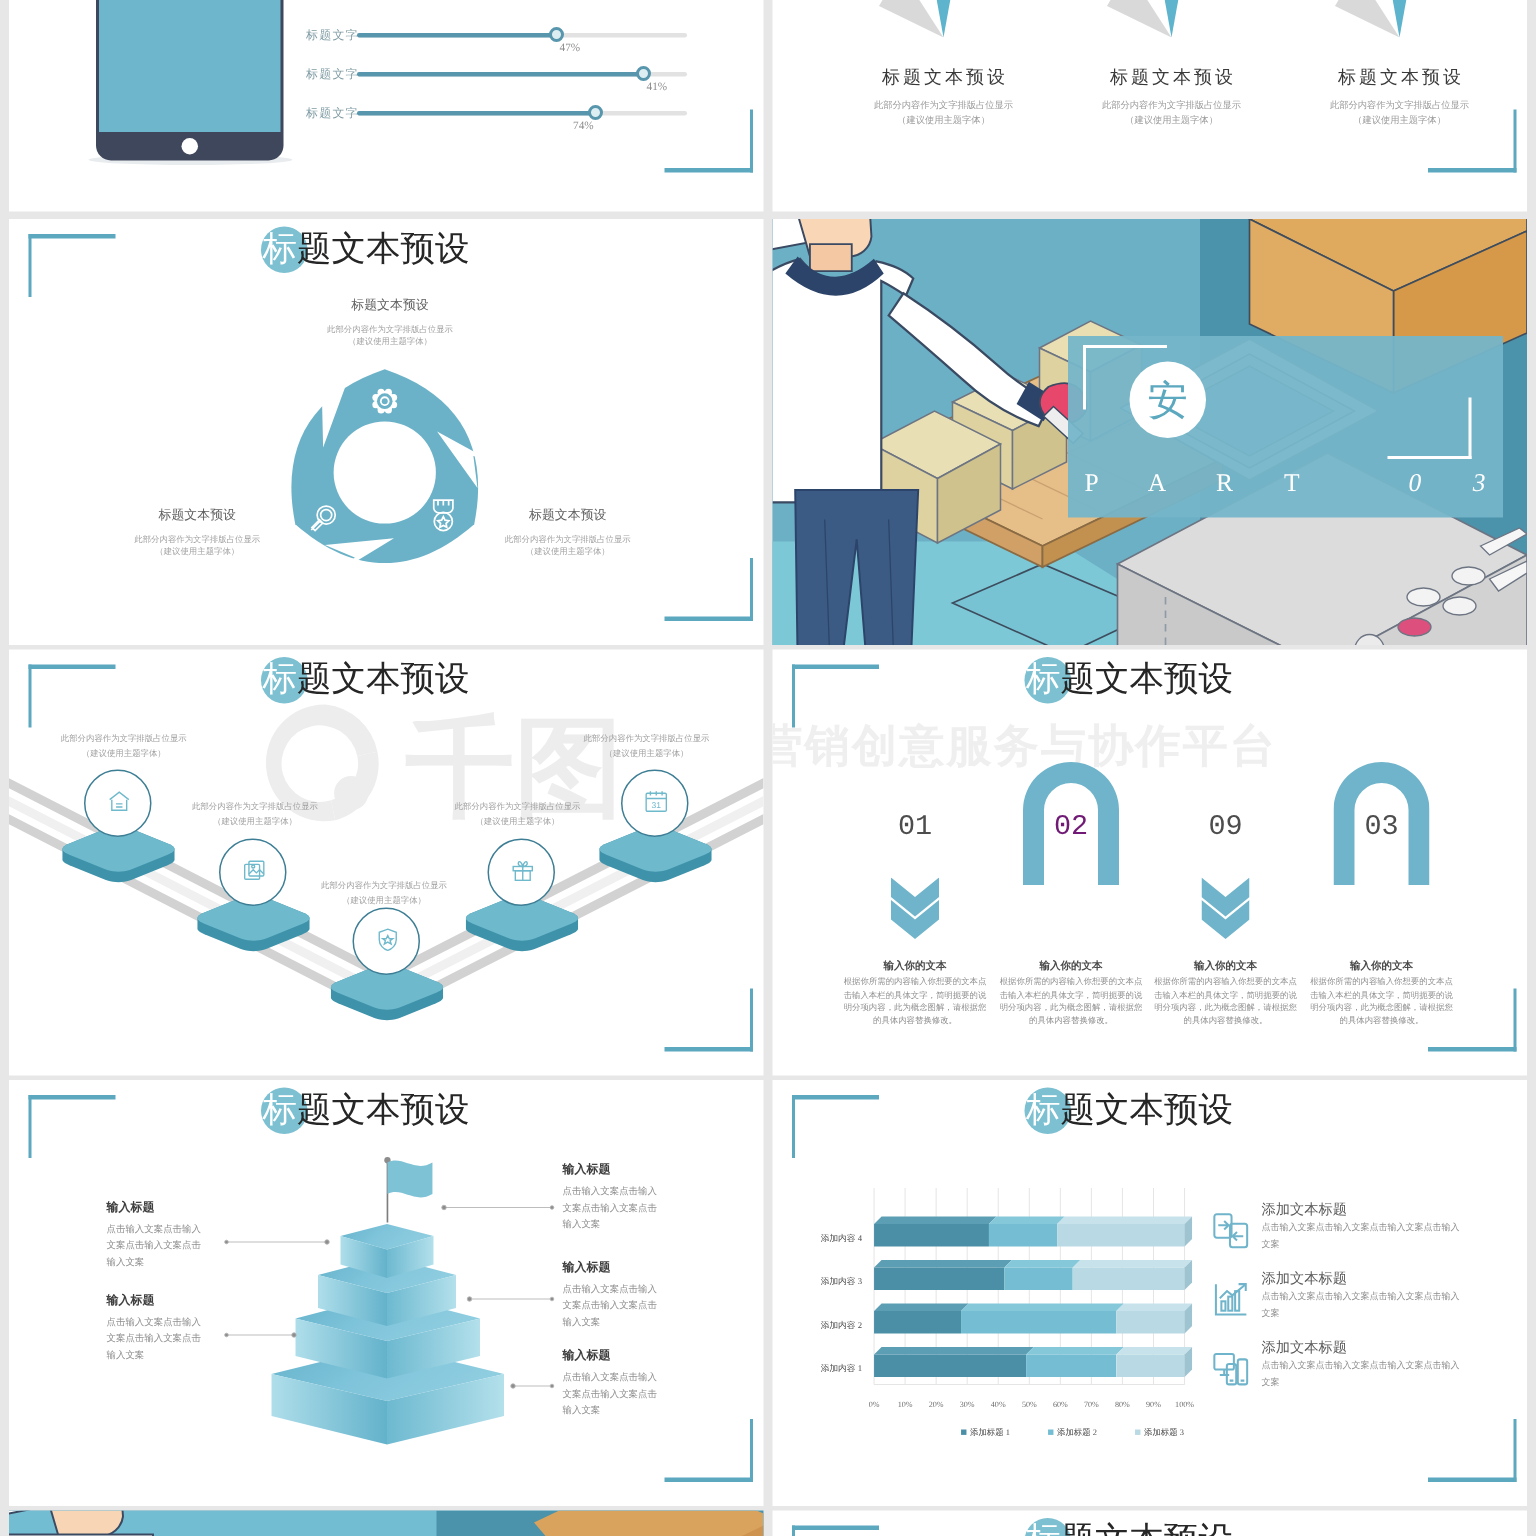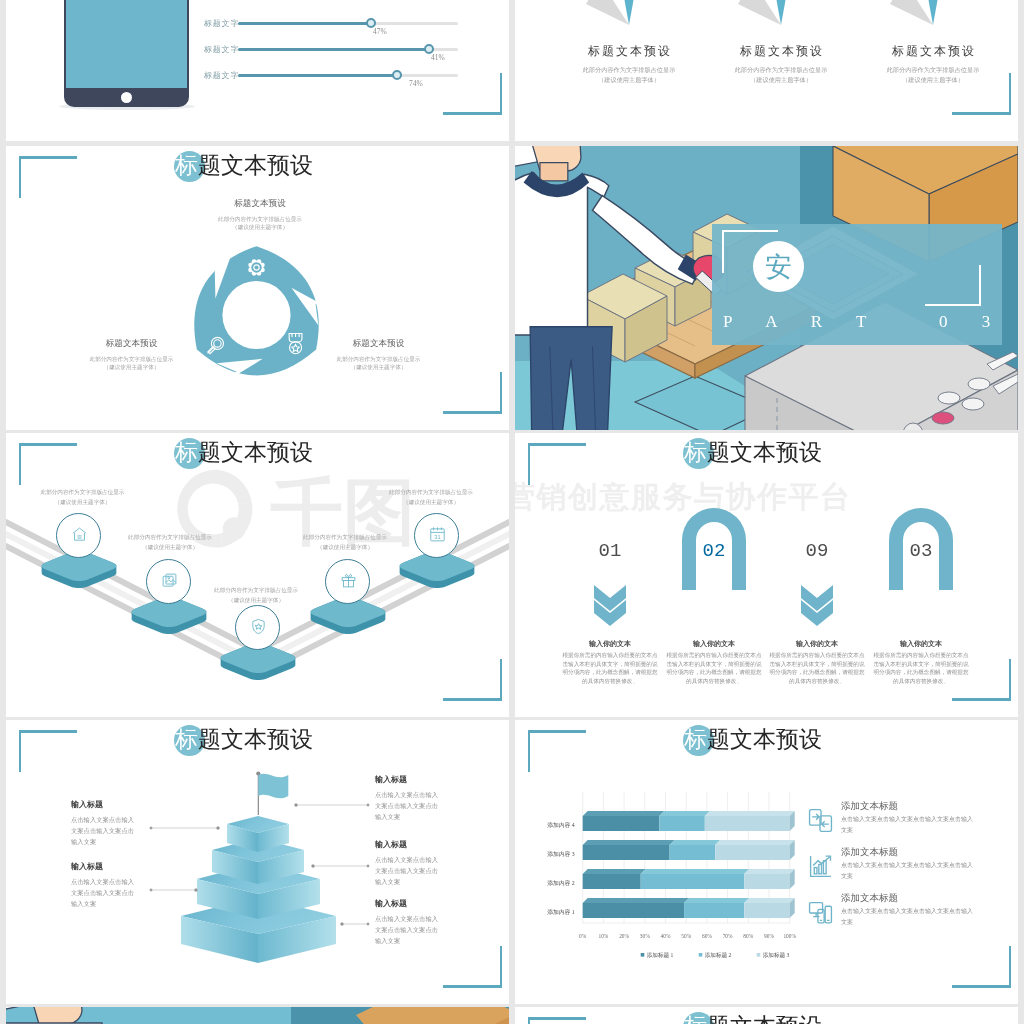--- a/index.html
+++ b/index.html
@@ -72,7 +72,7 @@
     <div class="track" style="left:232px;top:217px;width:220px;height:2.5px;"></div>
     <div class="fill" style="left:232px;top:217px;width:159px;height:2.5px;"></div>
     <div class="knob" style="left:386.0px;top:213.0px;width:6px;height:6px;"></div>
-    <div class="pct" style="left:403px;top:222px;font-size:7.5px;color:#8d8d8d;">74%</div>
+    <div class="pct" style="left:376px;top:222px;font-size:7.5px;color:#8d8d8d;">74%</div>
   </div>
   <div class="bracket" style="left:437px;top:216px;width:59px;height:42px;">
     <div class="h" style="left:0;bottom:0;width:59px;height:3px;"></div>

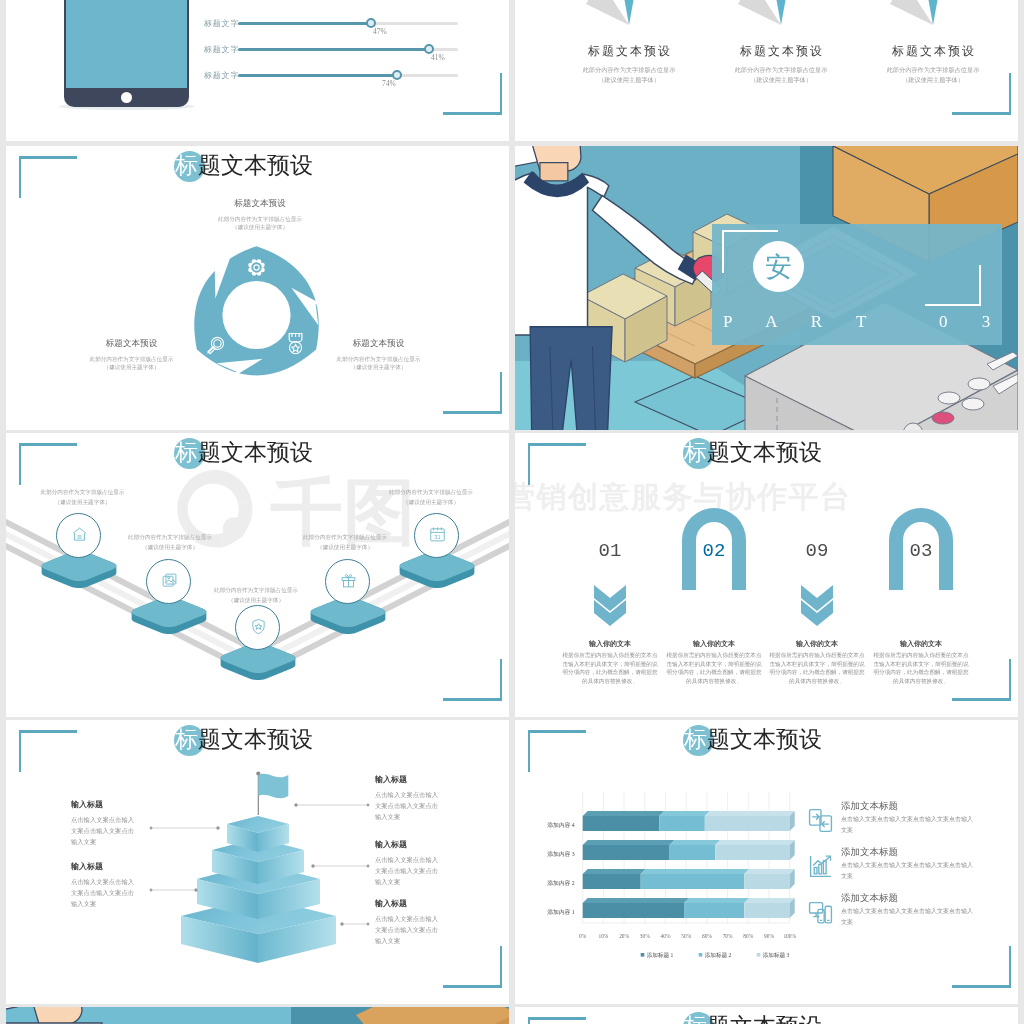--- a/index.html
+++ b/index.html
@@ -266,7 +266,7 @@
     <span>安</span>
   </div>
   <div class="cover-sub" style="left:208px;top:166px;font-size:17px;letter-spacing:15px;">P A R T</div>
-  <div class="cover-sub" style="left:424px;top:166px;font-size:17px;letter-spacing:15px;">0 3</div>
+  <div class="cover-sub" style="left:424px;top:166px;font-size:17px;letter-spacing:15px;font-style:italic;">0 3</div>
 </div>
 
 <div class="slide" style="left:6px;top:433px;width:503px;height:284px;">

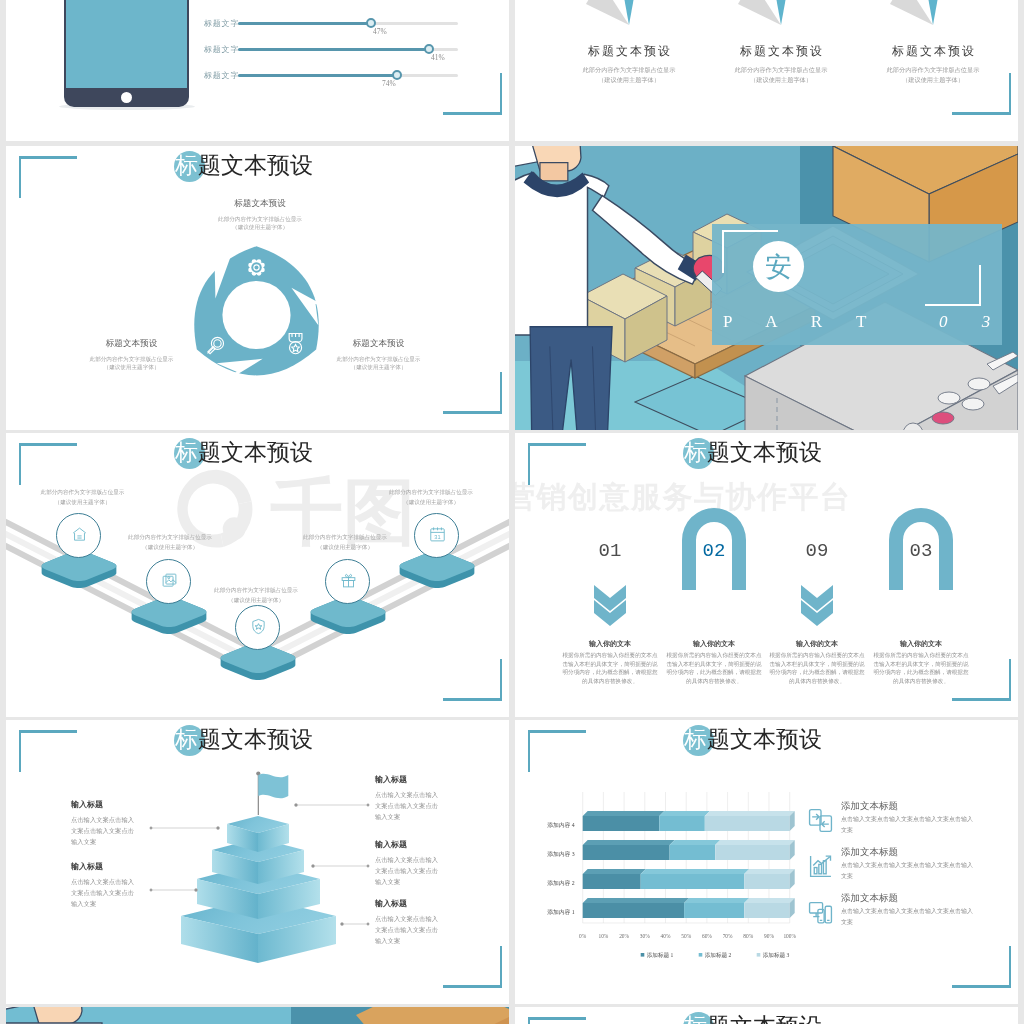--- a/index.html
+++ b/index.html
@@ -402,7 +402,7 @@
     <svg viewBox="0 0 64 82" style="position:absolute;left:167px;top:75px;width:64px;height:82px;">
       <path d="M0 82 L0 32 a32 32 0 0 1 64 0 L64 82 L50 82 L50 32 a18 18 0 0 0 -36 0 L14 82 Z" fill="#6fb4ca"></path>
     </svg>
-    <div class="num" style="left:179px;top:107px;width:40px;text-align:center;font-size:19px;color:#0369a1;">02</div>
+    <div class="num" style="left:179px;top:107px;width:40px;text-align:center;font-size:19px;color:#701a75;">02</div>
   </div>
   <div>
     <div class="num" style="left:282px;top:107px;width:40px;text-align:center;font-size:19px;color:#4d4d4d;">09</div>

